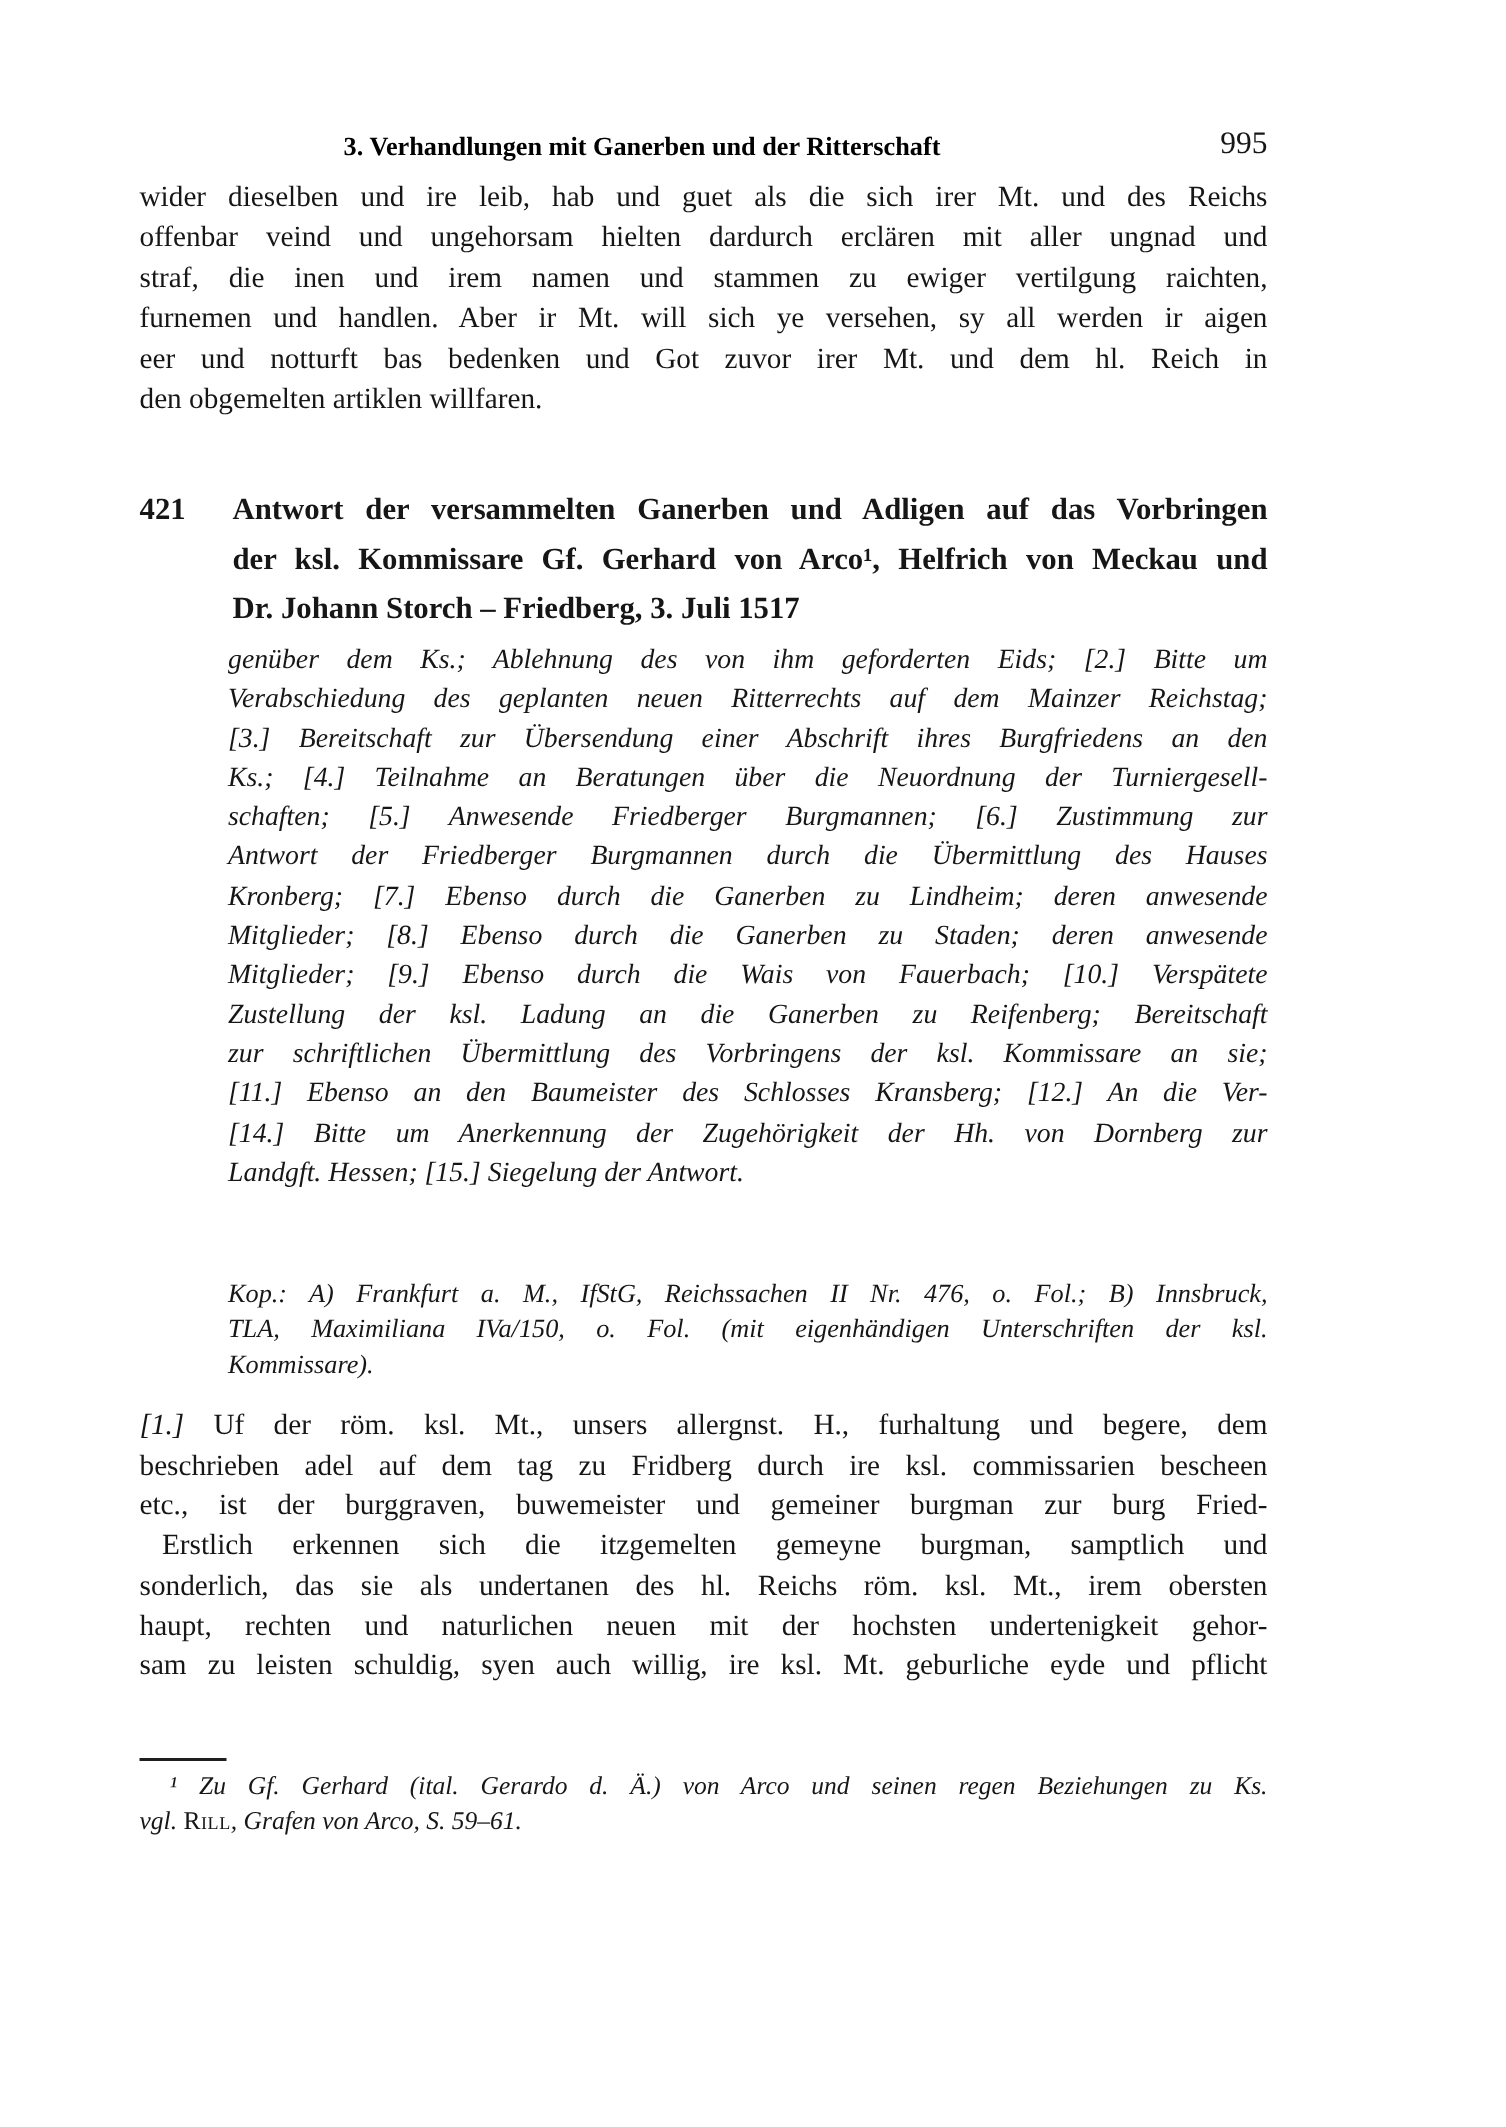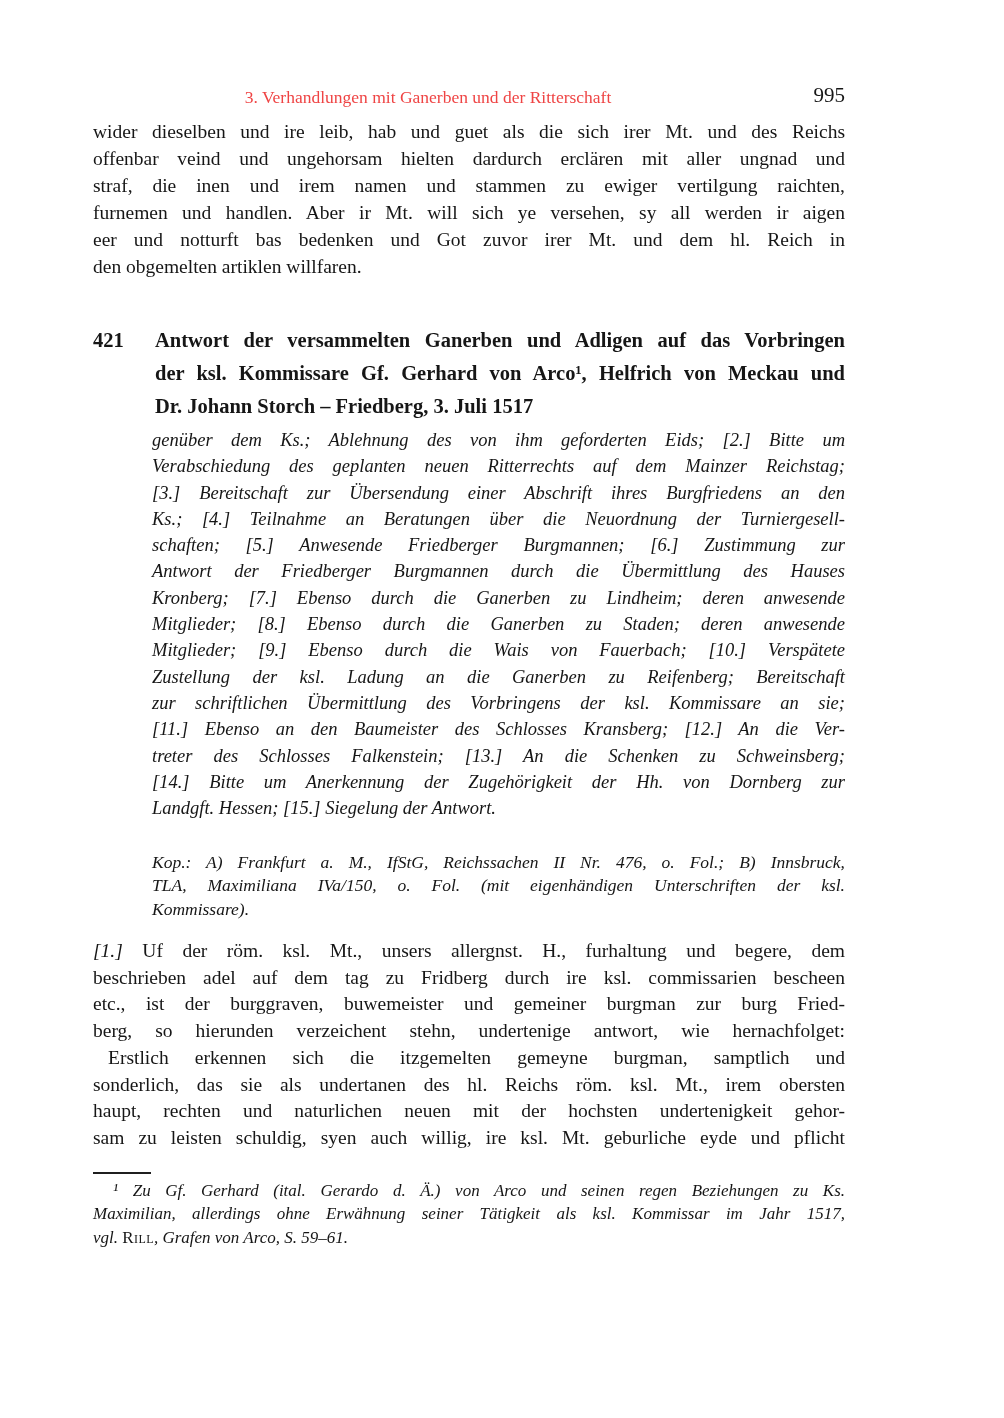--- a/index.html
+++ b/index.html
@@ -24,7 +24,8 @@
     padding-right: 82px;   
     font-size: 17.5px;
     line-height: 26px;
-    color: #ef4444;
+    color: #000000;
+    font-weight: bold;
   }
   .page-number {
     position: absolute;

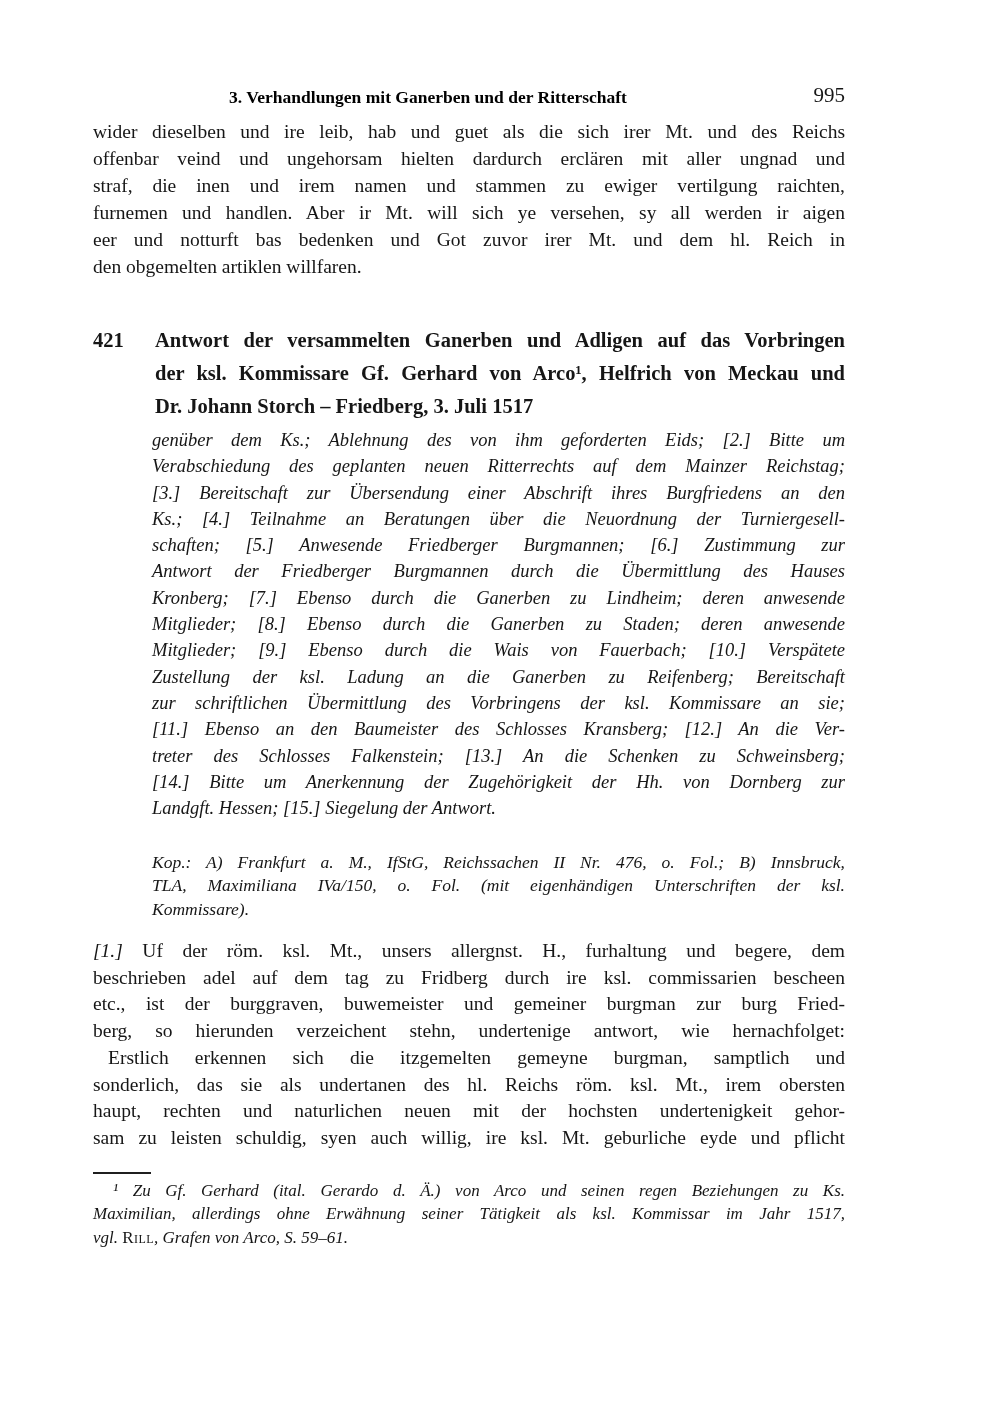--- a/index.html
+++ b/index.html
@@ -134,7 +134,6 @@
         <div class="line">Zustellung der ksl. Ladung an die Ganerben zu Reifenberg; Bereitschaft</div>
         <div class="line">zur schriftlichen Übermittlung des Vorbringens der ksl. Kommissare an sie;</div>
         <div class="line">[11.] Ebenso an den Baumeister des Schlosses Kransberg; [12.] An die Ver-</div>
-        <div class="line">treter des Schlosses Falkenstein; [13.] An die Schenken zu Schweinsberg;</div>
         <div class="line">[14.] Bitte um Anerkennung der Zugehörigkeit der Hh. von Dornberg zur</div>
         <div class="line">Landgft. Hessen; [15.] Siegelung der Antwort.</div>
       </div>

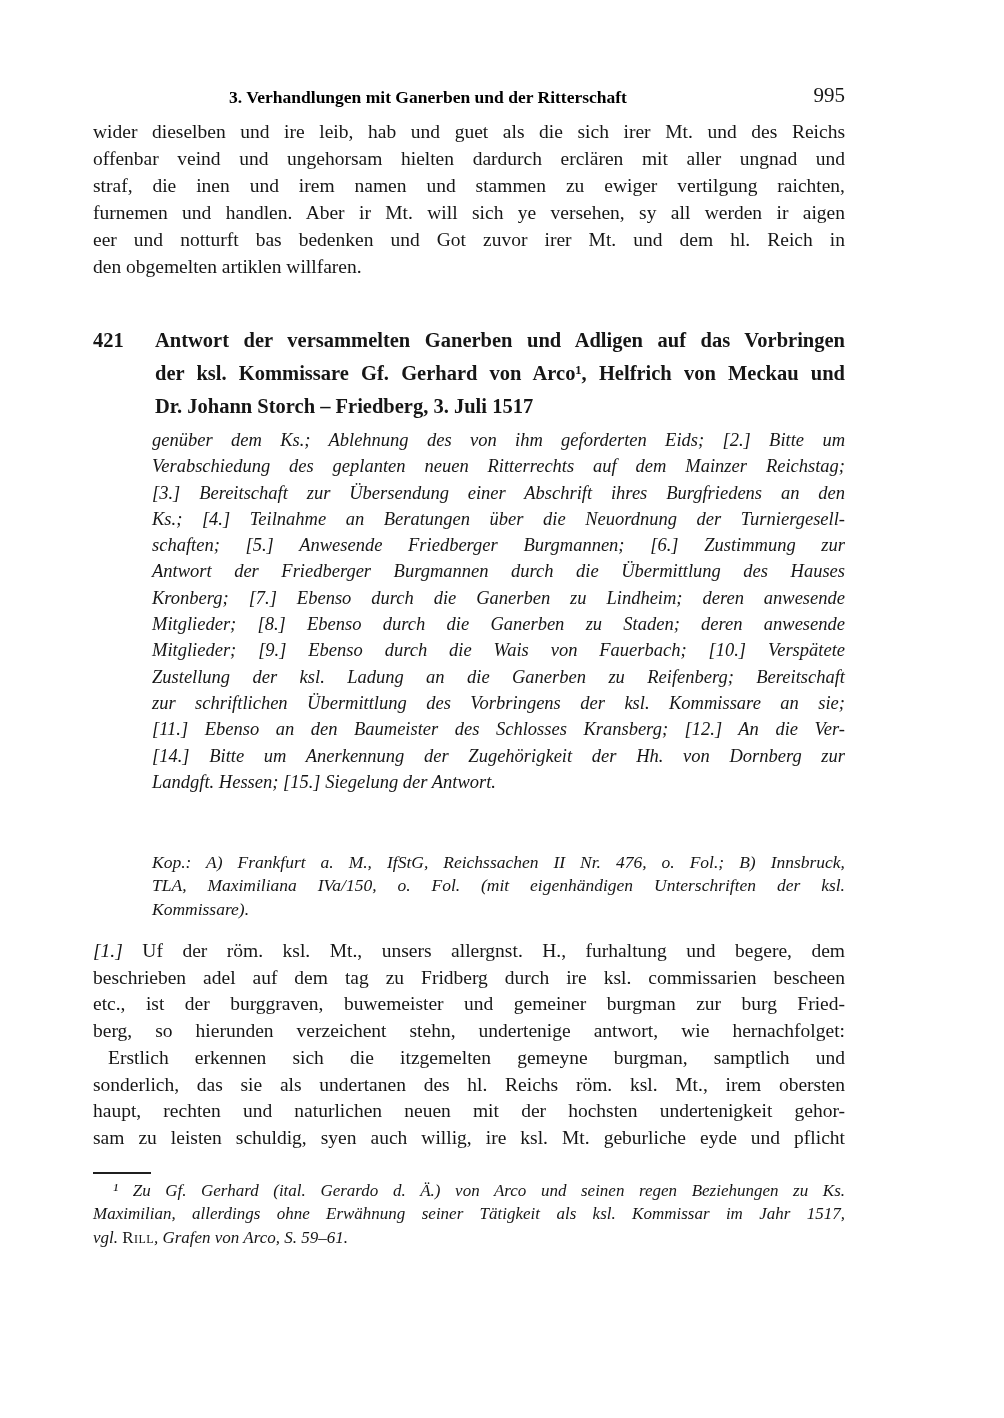--- a/index.html
+++ b/index.html
@@ -148,7 +148,6 @@
         <div class="line"><span class="it">[1.]</span> Uf der röm. ksl. Mt., unsers allergnst. H., furhaltung und begere, dem</div>
         <div class="line">beschrieben adel auf dem tag zu Fridberg durch ire ksl. commissarien bescheen</div>
         <div class="line">etc., ist der burggraven, buwemeister und gemeiner burgman zur burg Fried-</div>
-        <div class="line">berg, so hierunden verzeichent stehn, undertenige antwort, wie hernachfolget:</div>
         <div class="line indent">Erstlich erkennen sich die itzgemelten gemeyne burgman, samptlich und</div>
         <div class="line">sonderlich, das sie als undertanen des hl. Reichs röm. ksl. Mt., irem obersten</div>
         <div class="line">haupt, rechten und naturlichen neuen mit der hochsten undertenigkeit gehor-</div>

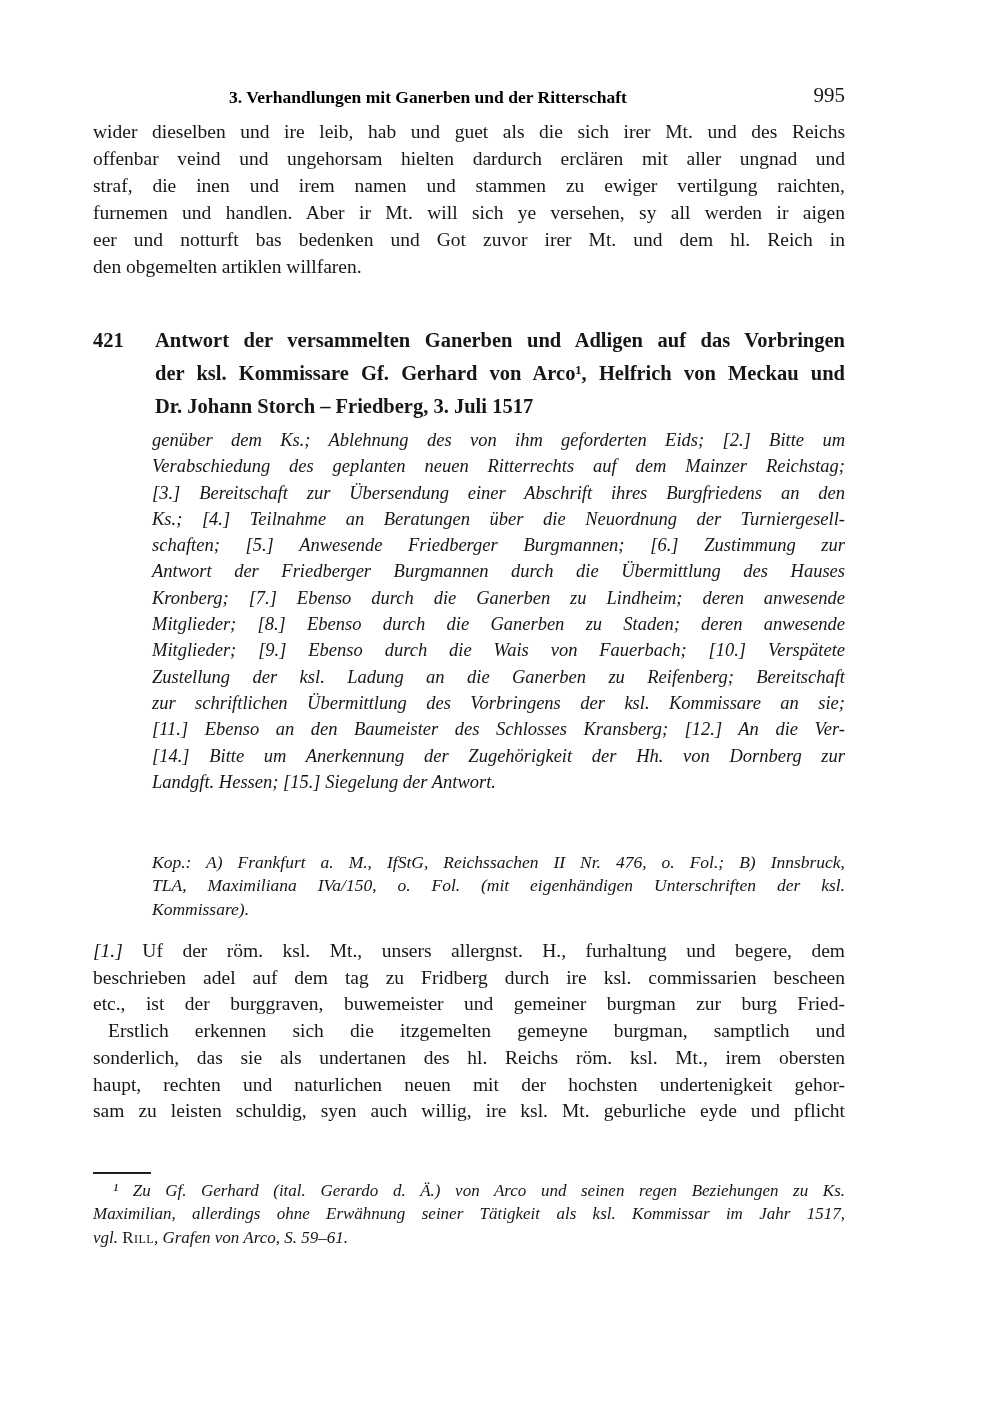--- a/index.html
+++ b/index.html
@@ -159,7 +159,6 @@
     <div class="footnote-rule"></div>
     <div class="footnote lines last-left">
         <div class="line indent">¹ Zu Gf. Gerhard (ital. Gerardo d. Ä.) von Arco und seinen regen Beziehungen zu Ks.</div>
-        <div class="line">Maximilian, allerdings ohne Erwähnung seiner Tätigkeit als ksl. Kommissar im Jahr 1517,</div>
         <div class="line">vgl. <span class="sc">Rill</span>, Grafen von Arco, S. 59–61.</div>
       </div>
   </footer>

